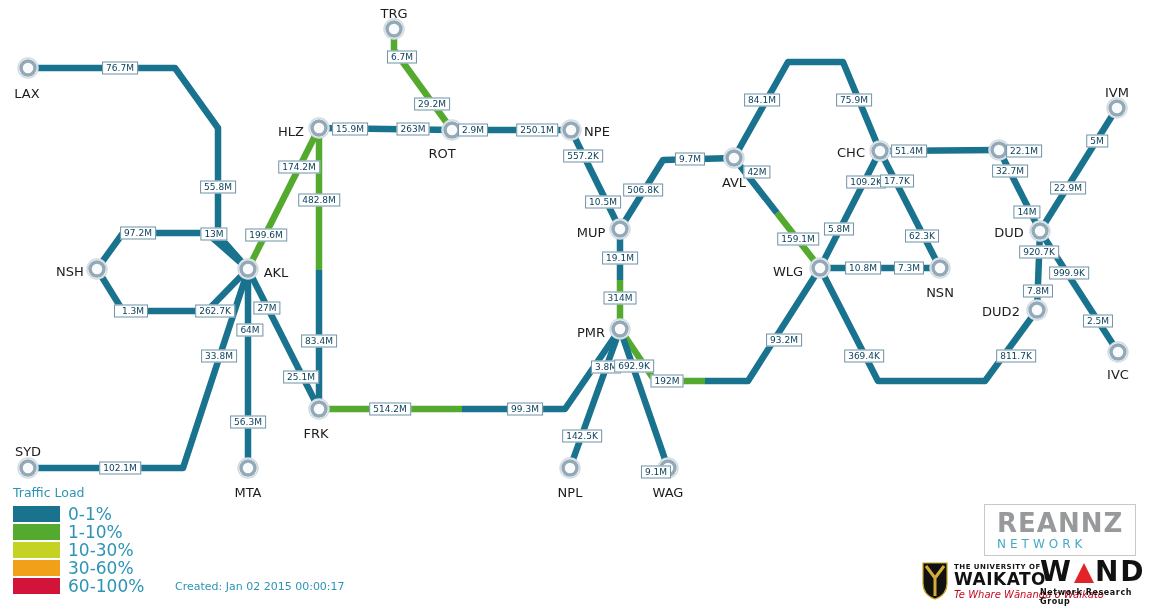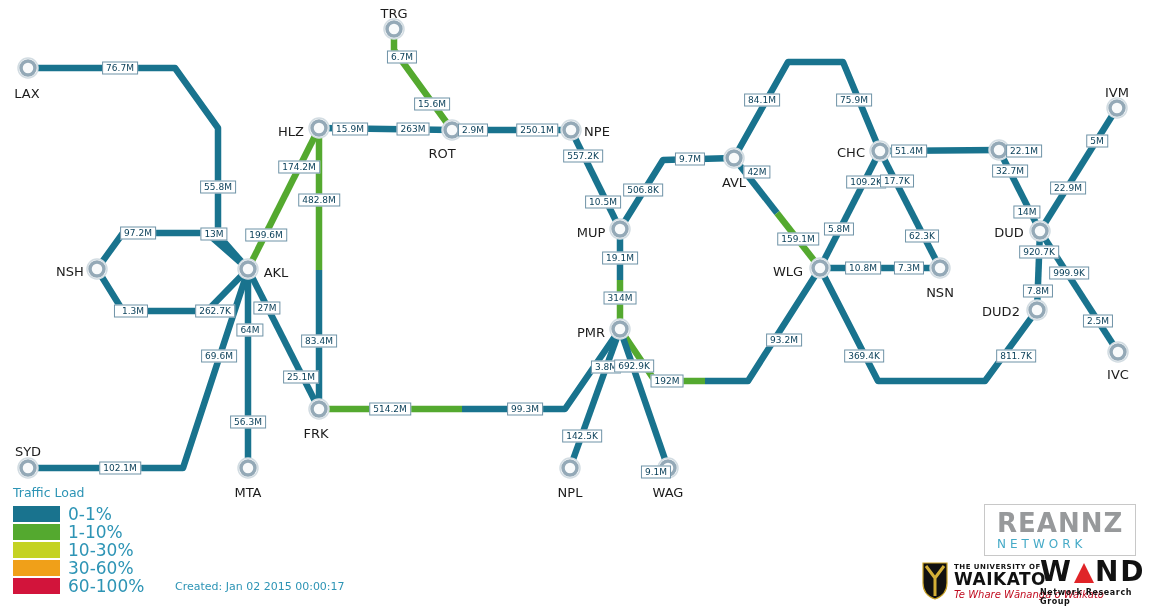--- a/index.html
+++ b/index.html
@@ -167,7 +167,7 @@
       <div class="tlabel" style="left: 473px; top: 130px;">2.9M</div>
       <div class="tlabel" style="left: 537px; top: 130px;">250.1M</div>
       <div class="tlabel" style="left: 402px; top: 57px;">6.7M</div>
-      <div class="tlabel" style="left: 432px; top: 104px;">15.6M</div>
+      <div class="tlabel" style="left: 432px; top: 104px;">29.2M</div>
       <div class="tlabel" style="left: 390px; top: 409px;">514.2M</div>
       <div class="tlabel" style="left: 525px; top: 409px;">99.3M</div>
       <div class="tlabel" style="left: 583px; top: 156px;">557.2K</div>

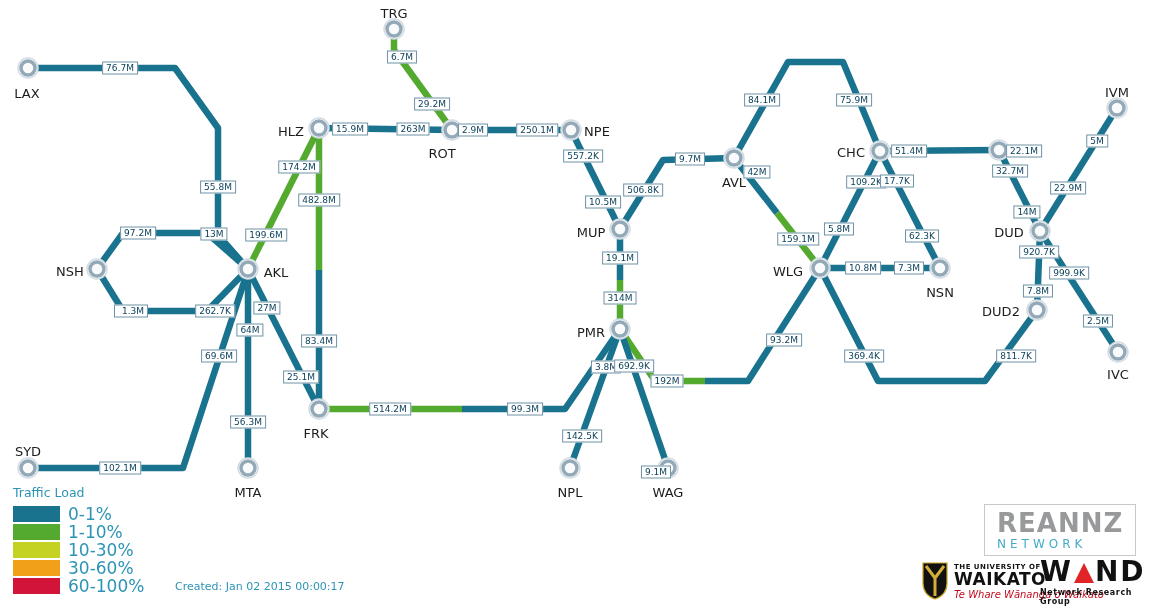--- a/index.html
+++ b/index.html
@@ -149,7 +149,7 @@
       <div class="tlabel" style="left: 120px; top: 68px;">76.7M</div>
       <div class="tlabel" style="left: 218px; top: 187px;">55.8M</div>
       <div class="tlabel" style="left: 120px; top: 468px;">102.1M</div>
-      <div class="tlabel" style="left: 219px; top: 356px;">69.6M</div>
+      <div class="tlabel" style="left: 219px; top: 356px;">33.8M</div>
       <div class="tlabel" style="left: 138px; top: 233px;">97.2M</div>
       <div class="tlabel" style="left: 214px; top: 234px;">13M</div>
       <div class="tlabel" style="left: 131px; top: 311px; padding-left: 7px;">1.3M</div>

